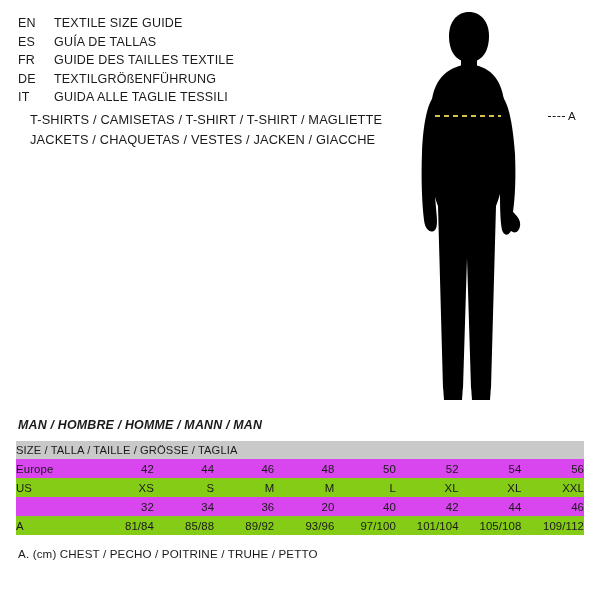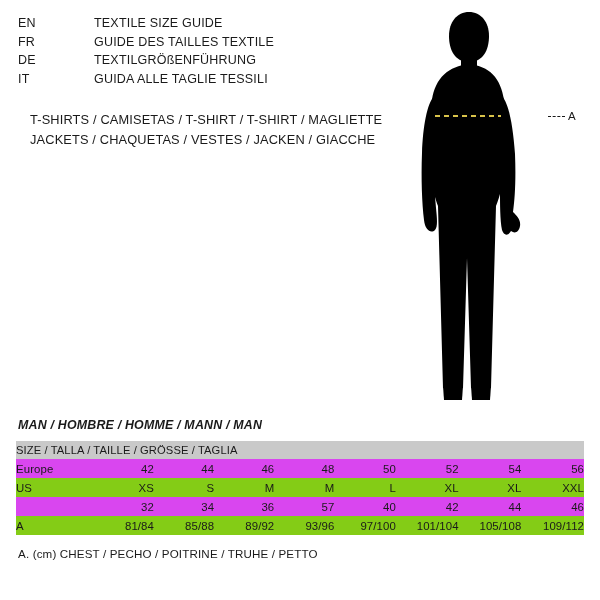--- a/index.html
+++ b/index.html
@@ -42,7 +42,6 @@
   }
   .lang-text {
     flex: 1 1 auto;
-    margin-left: 40px;
   }
 
   

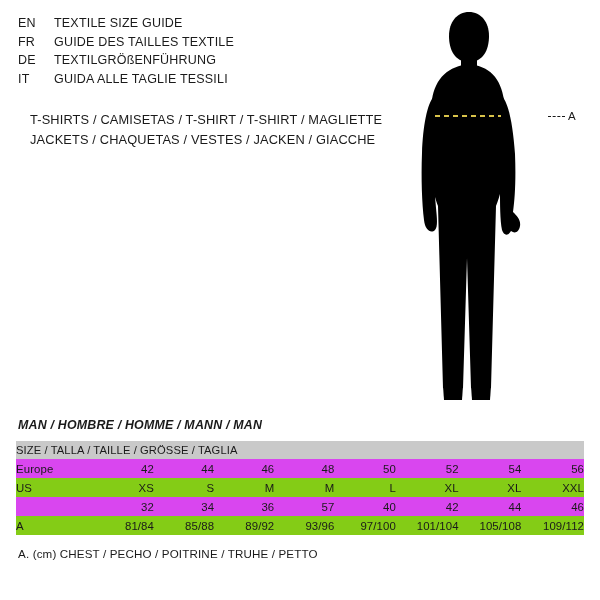--- a/index.html
+++ b/index.html
@@ -144,6 +144,10 @@
     <div class="lang-row">
       <span class="lang-code">EN</span>
       <span class="lang-text">TEXTILE SIZE GUIDE</span>
+    </div>
+    <div class="lang-row">
+      <span class="lang-code">ES</span>
+      <span class="lang-text">GUÍA DE TALLAS</span>
     </div>
     <div class="lang-row">
       <span class="lang-code">FR</span>

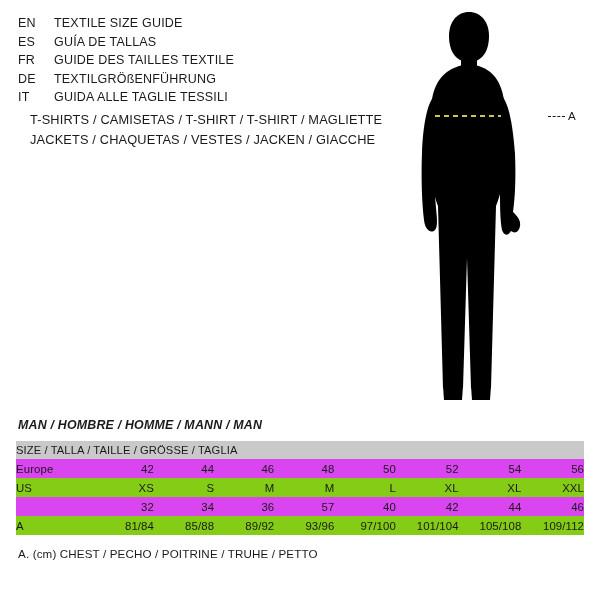--- a/index.html
+++ b/index.html
@@ -235,7 +235,7 @@
         <td class="c-val">32</td>
         <td class="c-val">34</td>
         <td class="c-val">36</td>
-        <td class="c-val">57</td>
+        <td class="c-val">20</td>
         <td class="c-val">40</td>
         <td class="c-val">42</td>
         <td class="c-val">44</td>

